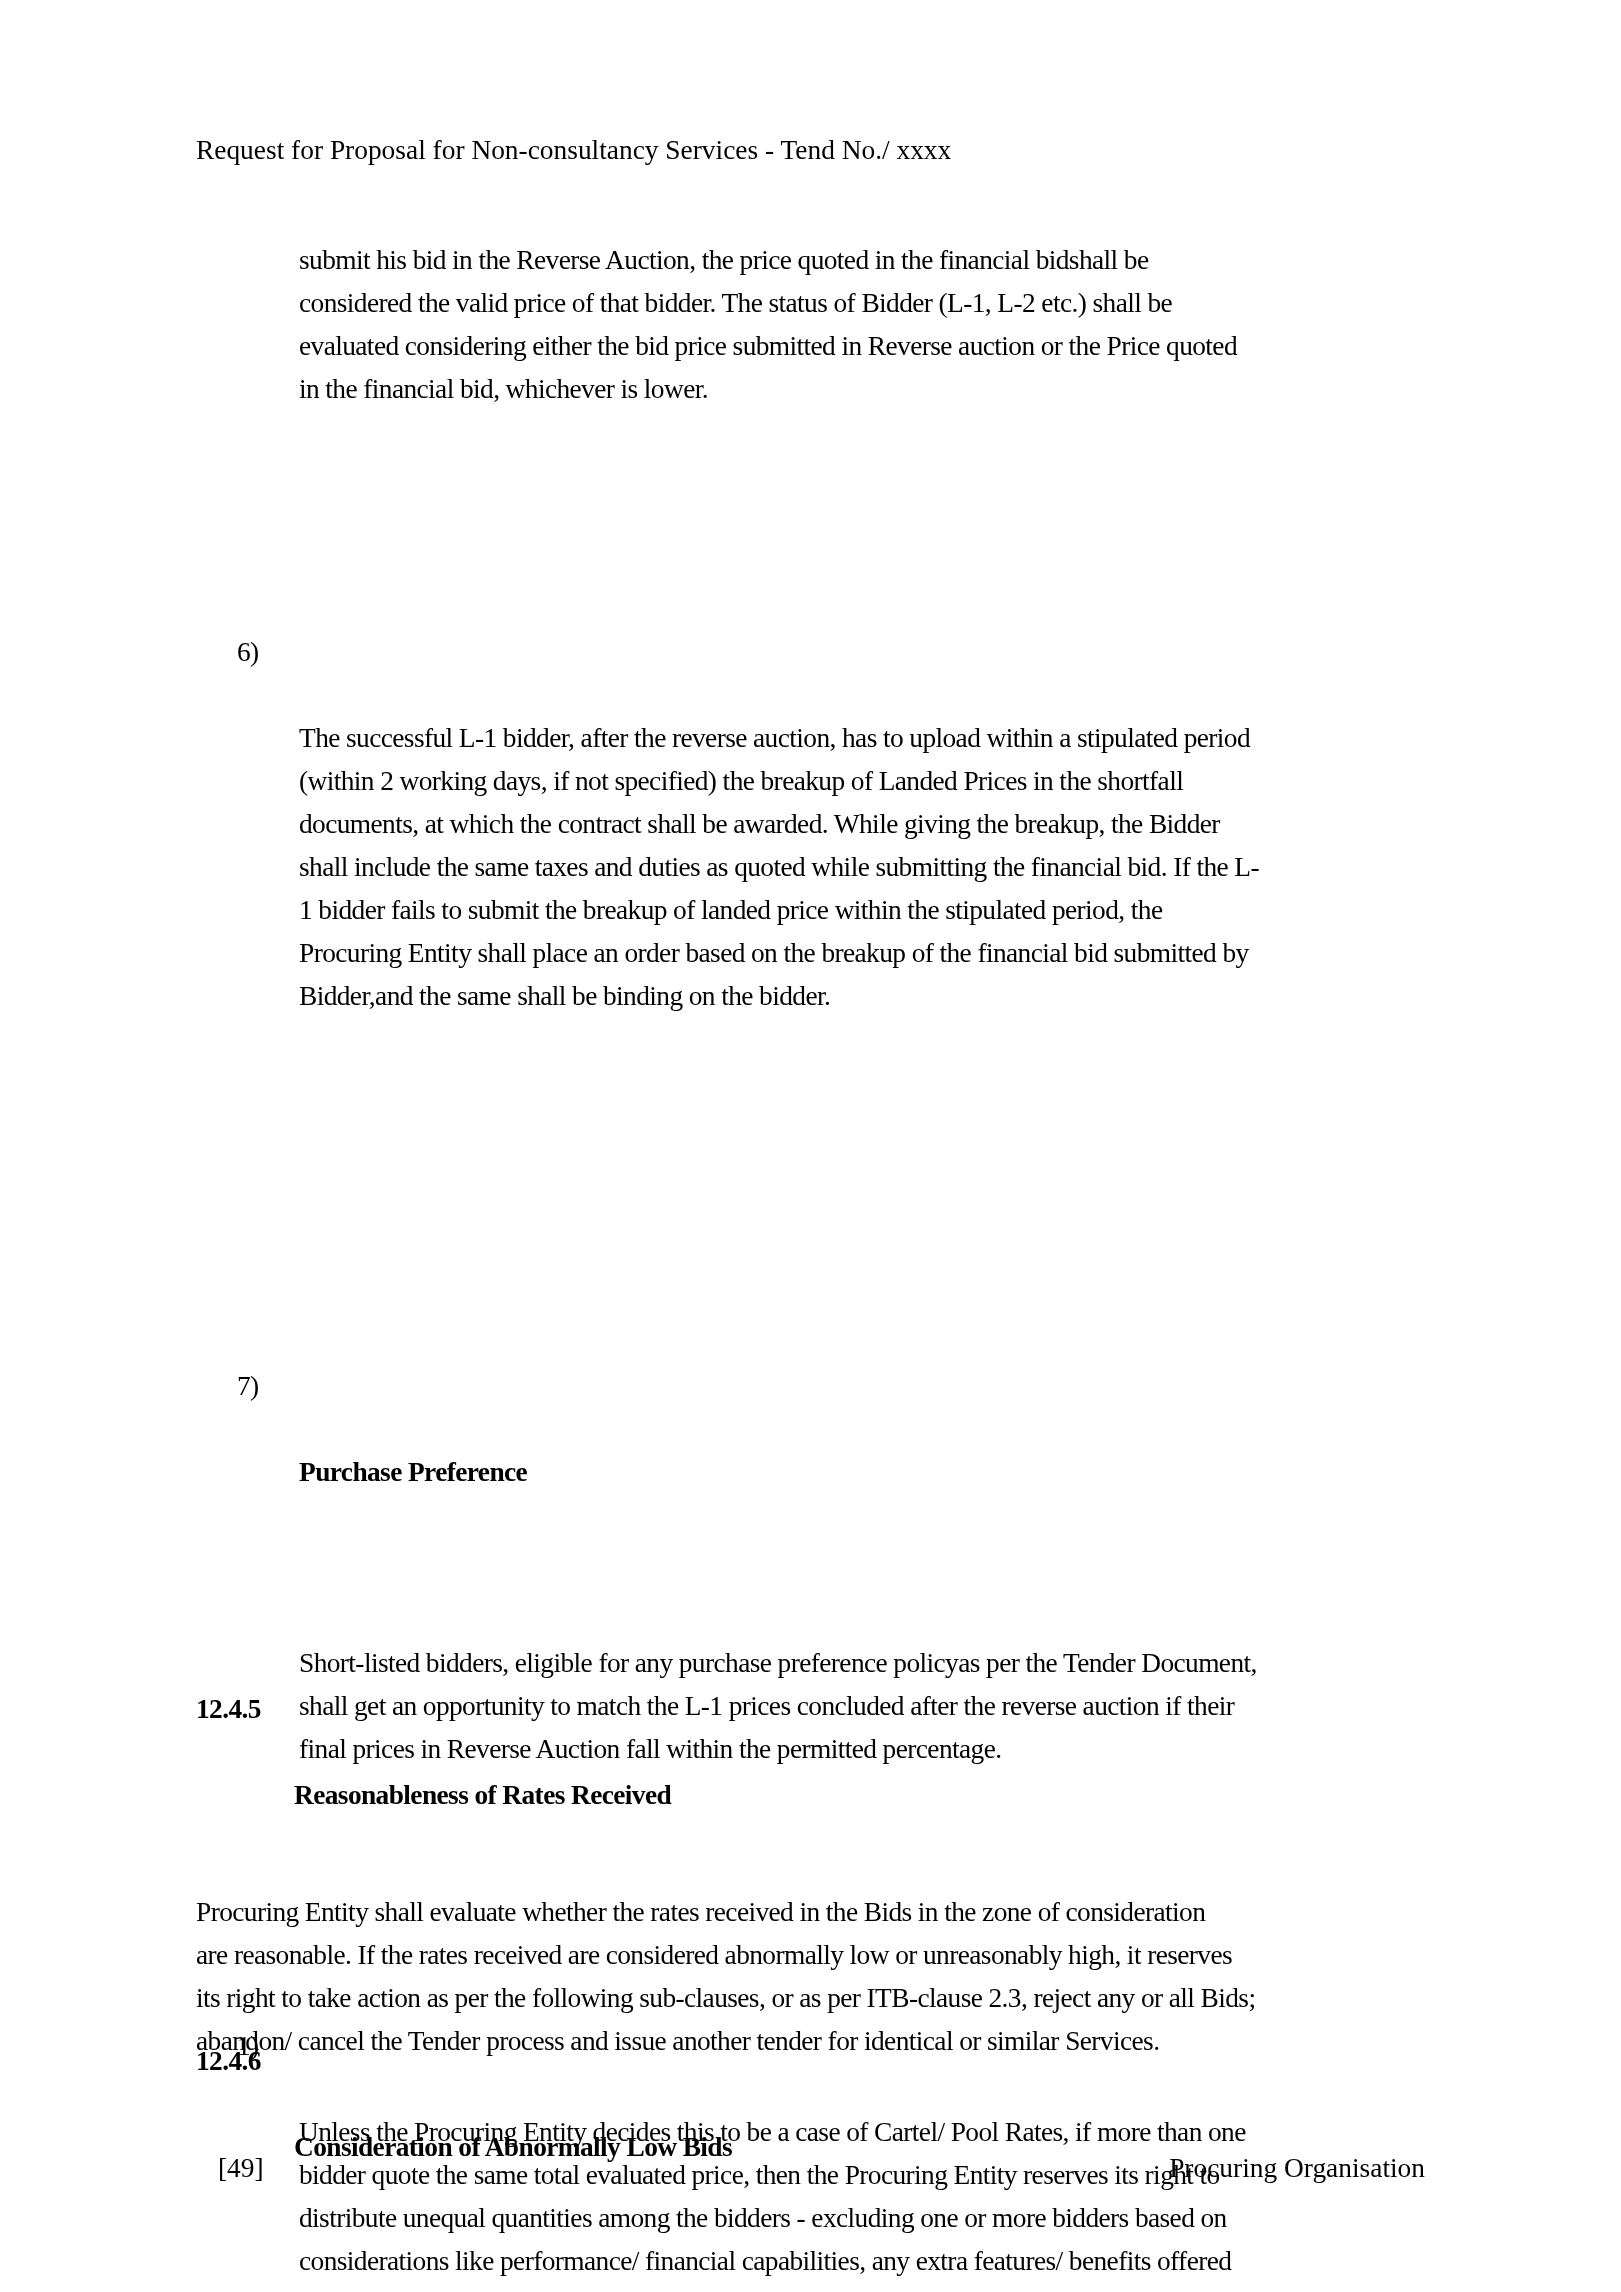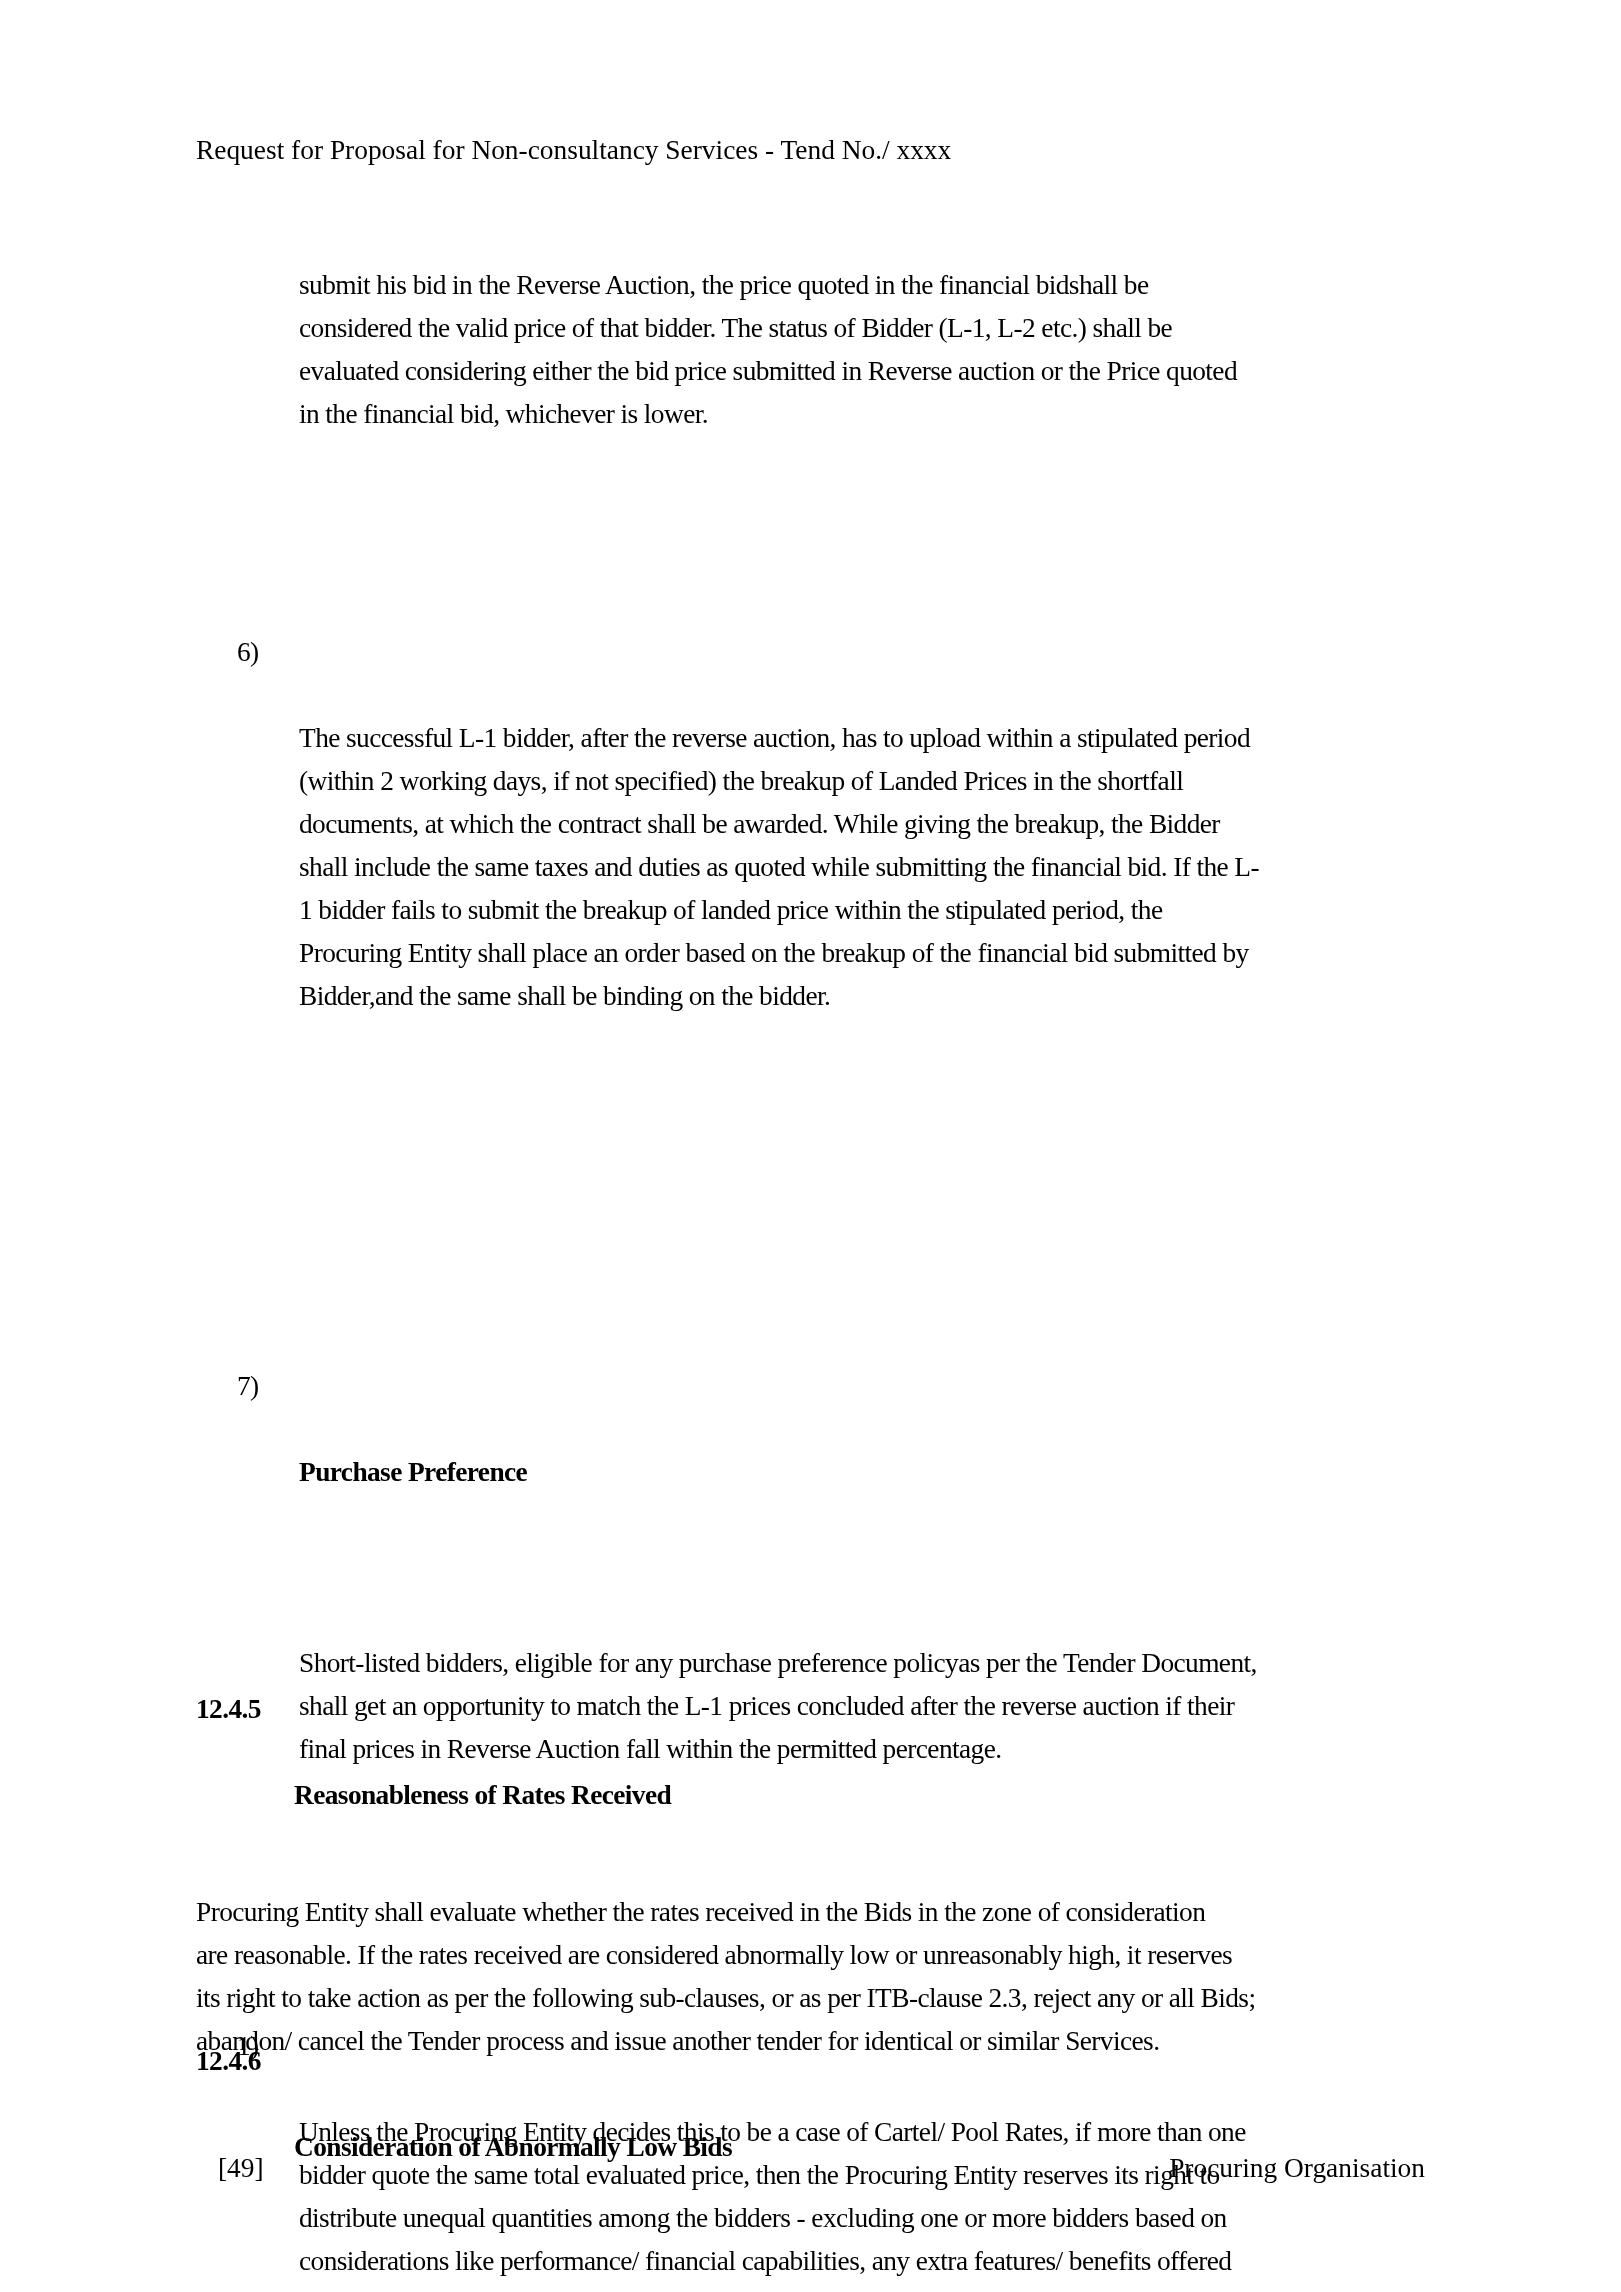--- a/index.html
+++ b/index.html
@@ -40,7 +40,7 @@
   }
   .footer-blk .pageno { margin-left: 22px; }
   
-  #para-continuation { top: 221px; }
+  #para-continuation { top: 196px; }
   #item-6   { top: 373px; }
   #item-7   { top: 677px; }
   #para-purchase { top: 739px; }

